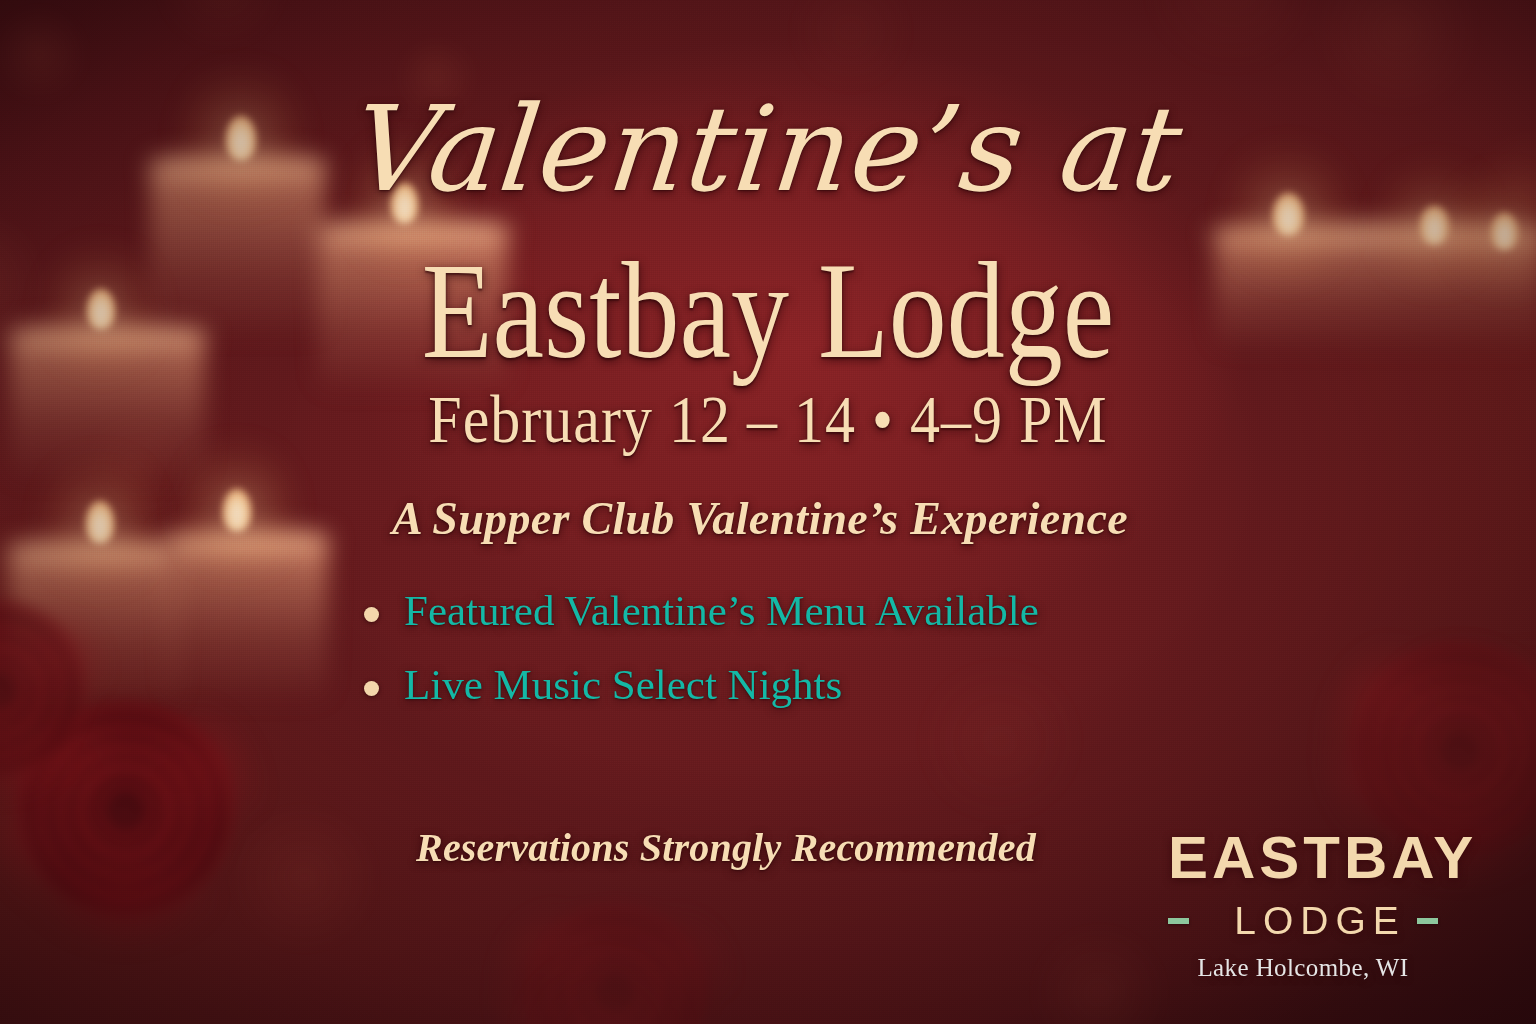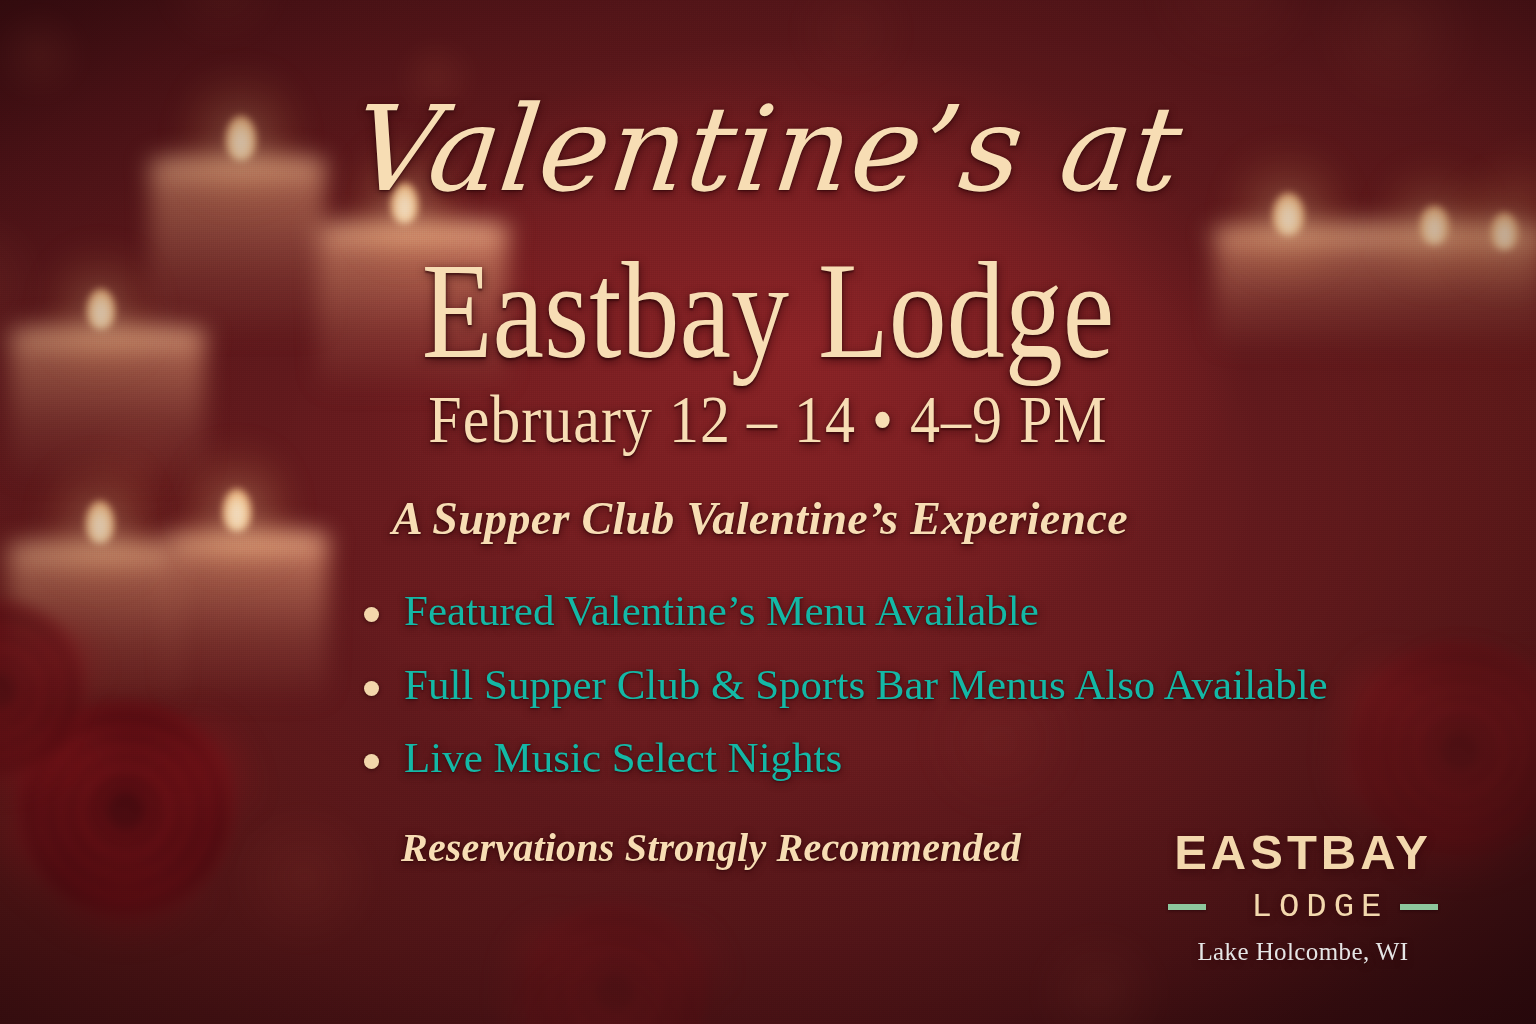--- a/index.html
+++ b/index.html
@@ -355,10 +355,6 @@
       </li>
       <li>
         <span class="dot"></span>
-        <span>Full Supper Club &amp; Sports Bar Menus Also Available</span>
-      </li>
-      <li>
-        <span class="dot"></span>
         <span>Live Music Select Nights</span>
       </li>
     </ul>

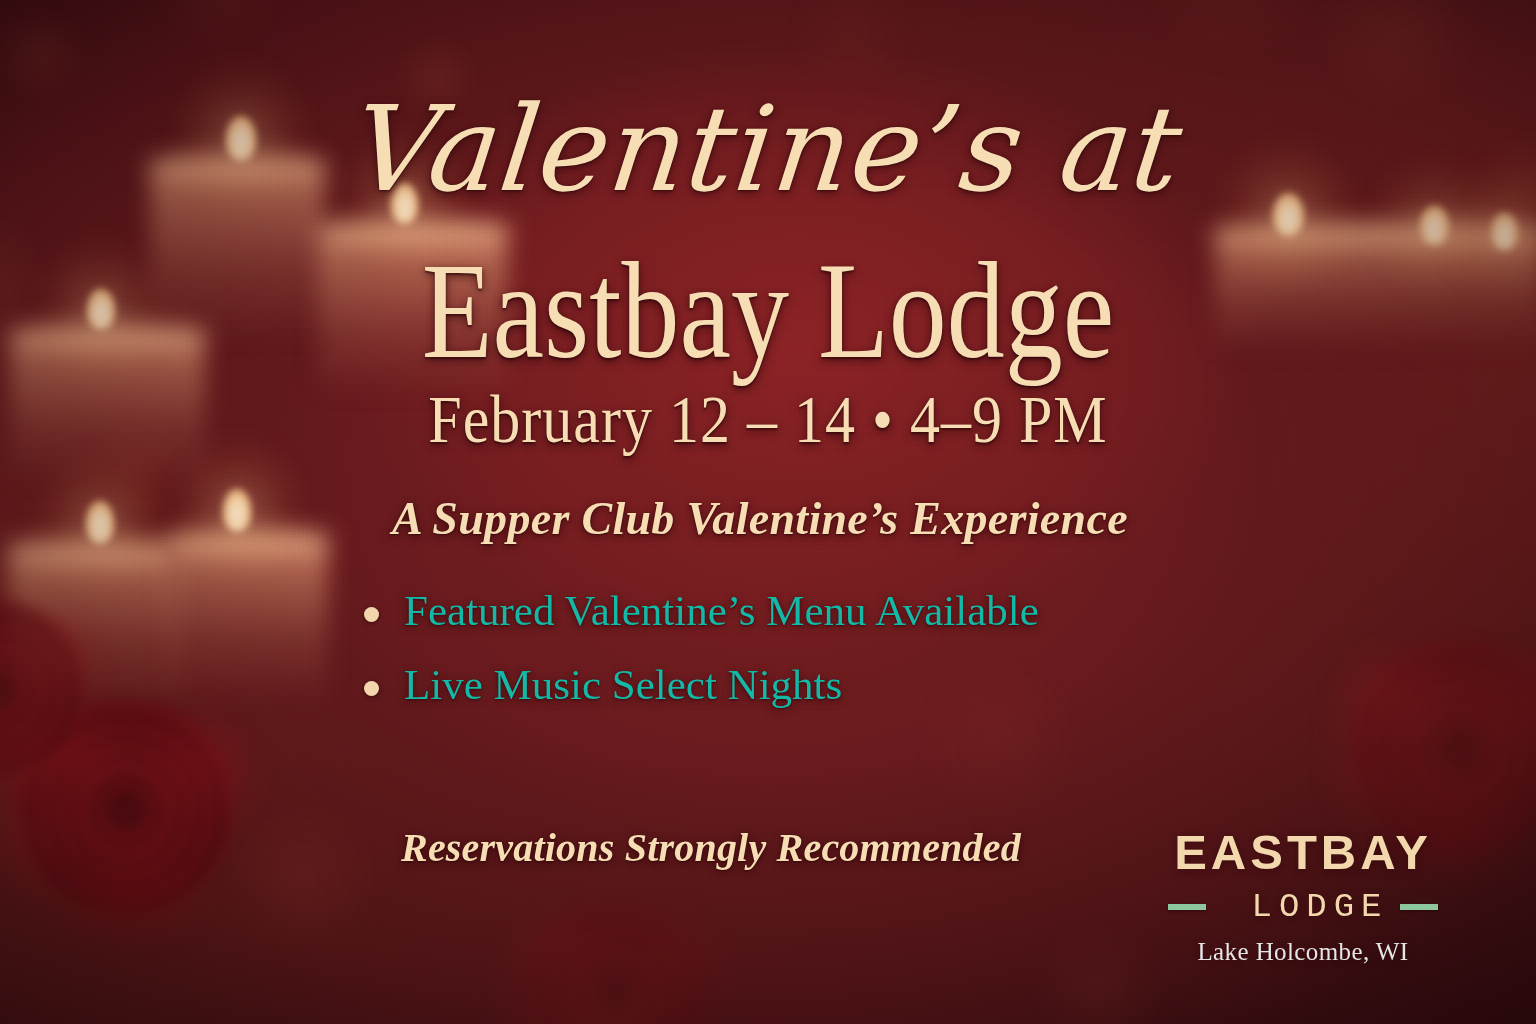--- a/index.html
+++ b/index.html
@@ -217,7 +217,7 @@
   }
 
   .reservations {
-    left: 401px;
+    left: 416px;
     top: 824px;
     font-family: "Liberation Serif", serif;
     font-style: italic;

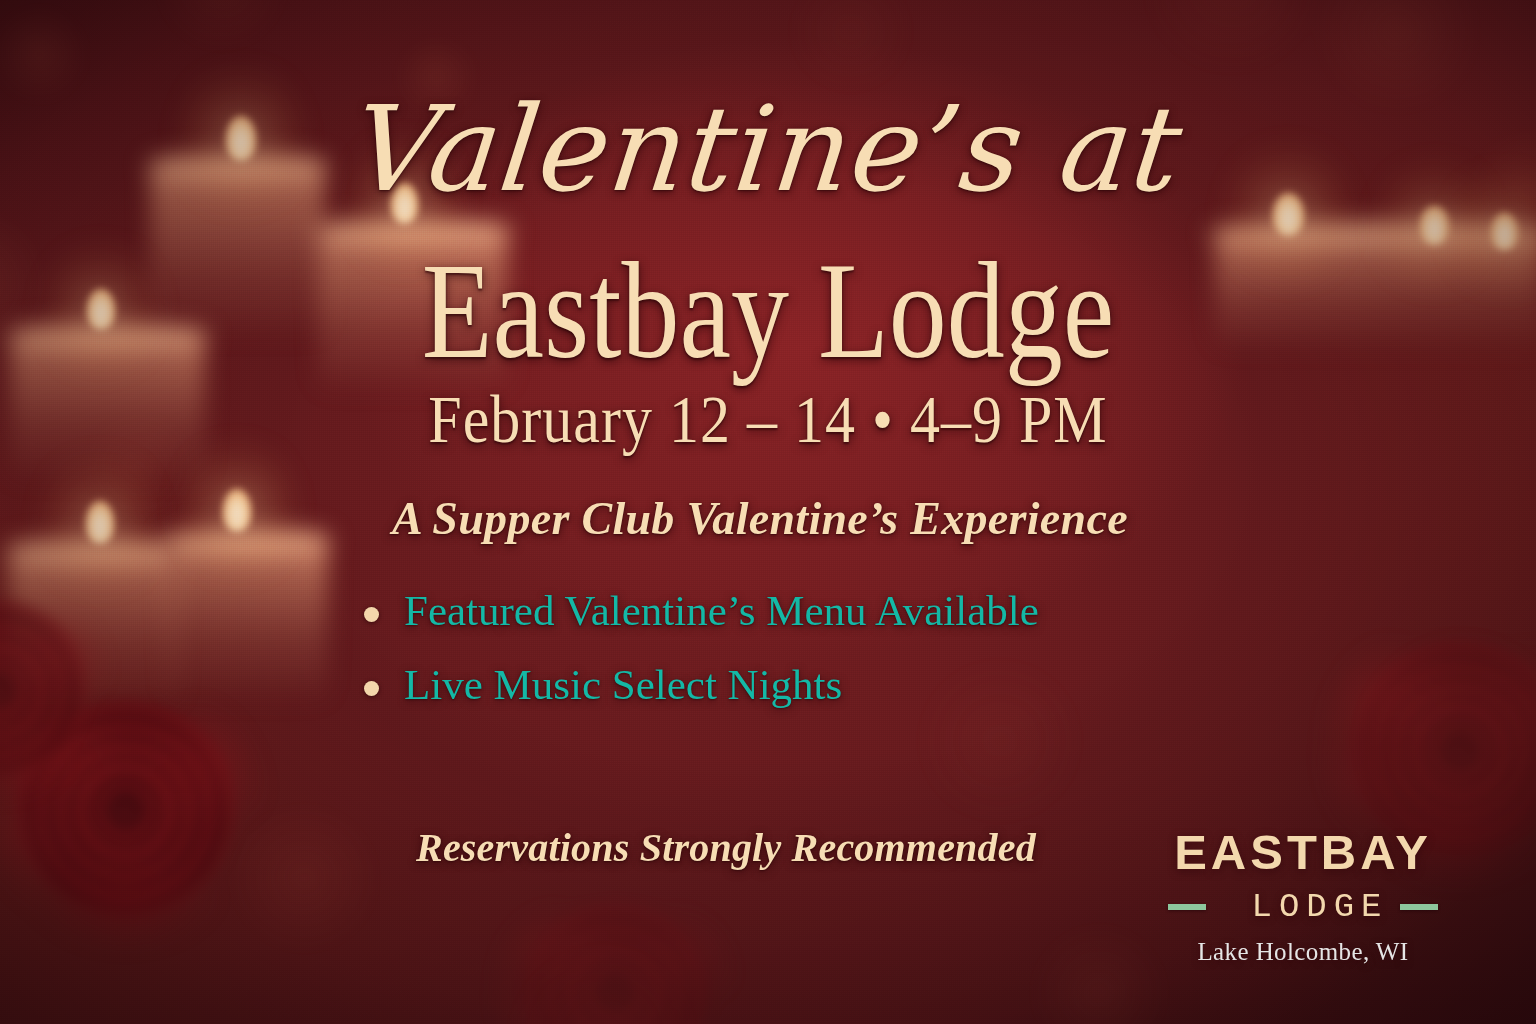--- a/index.html
+++ b/index.html
@@ -237,7 +237,7 @@
   .logo-eastbay {
     font-family: "Liberation Sans", sans-serif;
     font-weight: 700;
-    font-size: 49px;
+    font-size: 60px;
     letter-spacing: 4px;
     color: #f3d8ad;
     line-height: 1;

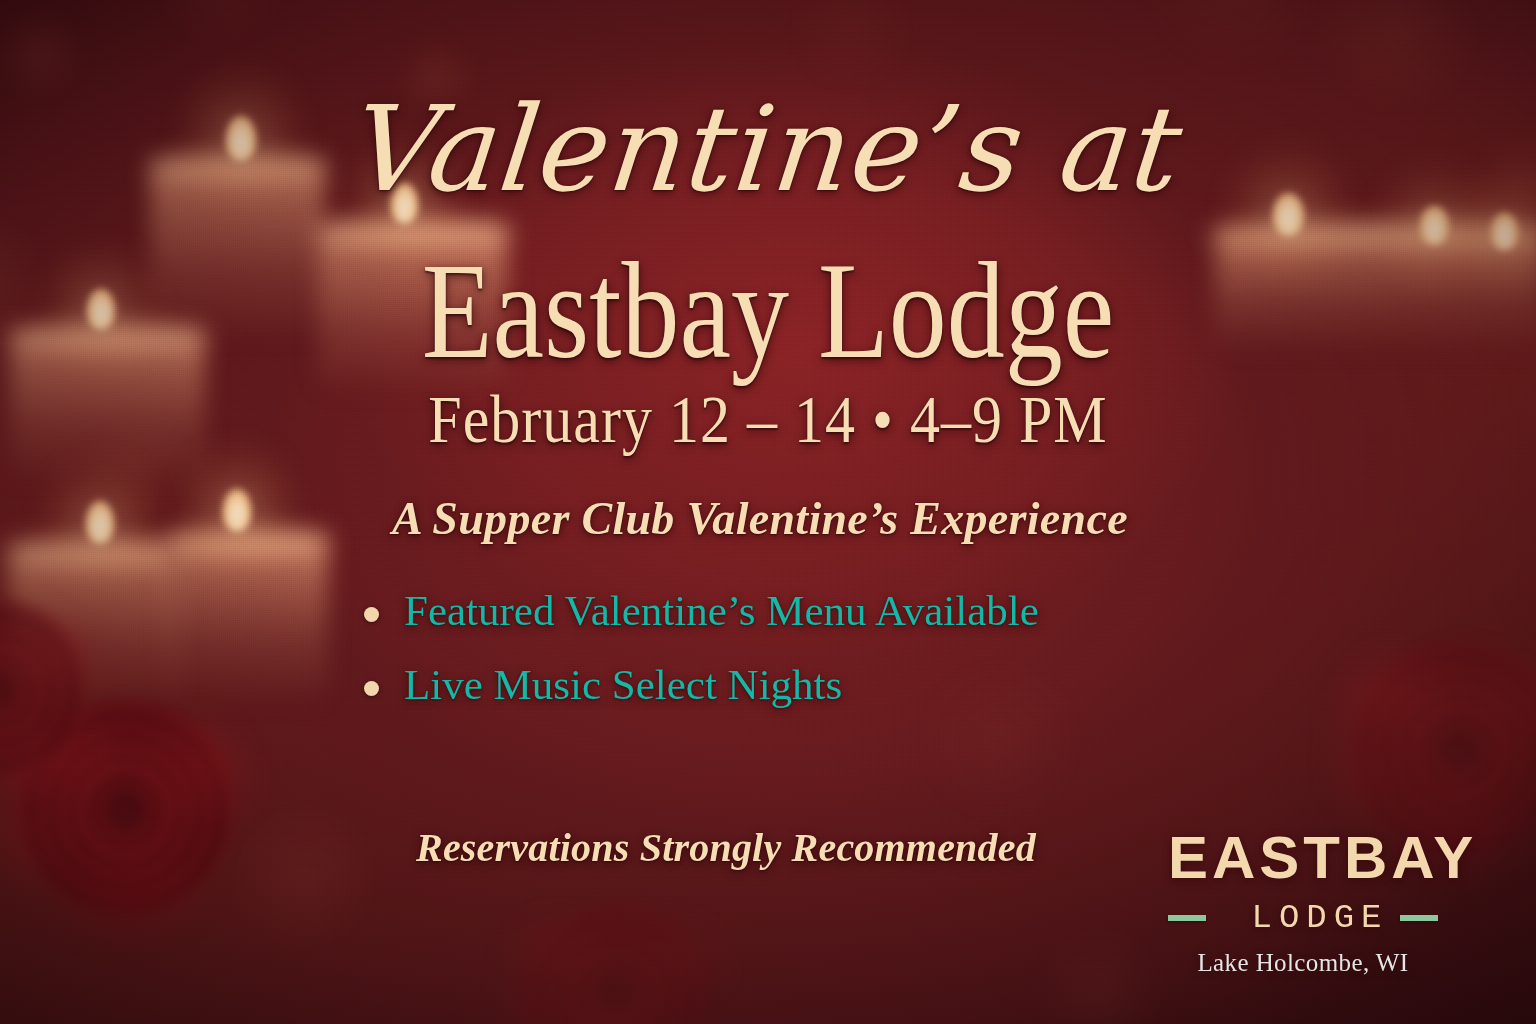--- a/index.html
+++ b/index.html
@@ -257,9 +257,9 @@
     box-shadow: 0 1px 3px rgba(30,4,8,.6);
   }
   .logo-lodge {
-    font-family: Liberation Mono, monospace;
+    font-family: Liberation Sans, sans-serif;
     font-weight: 400;
-    font-size: 34px;
+    font-size: 39px;
     letter-spacing: 7px;
     color: #f3d8ad;
     line-height: 1;

